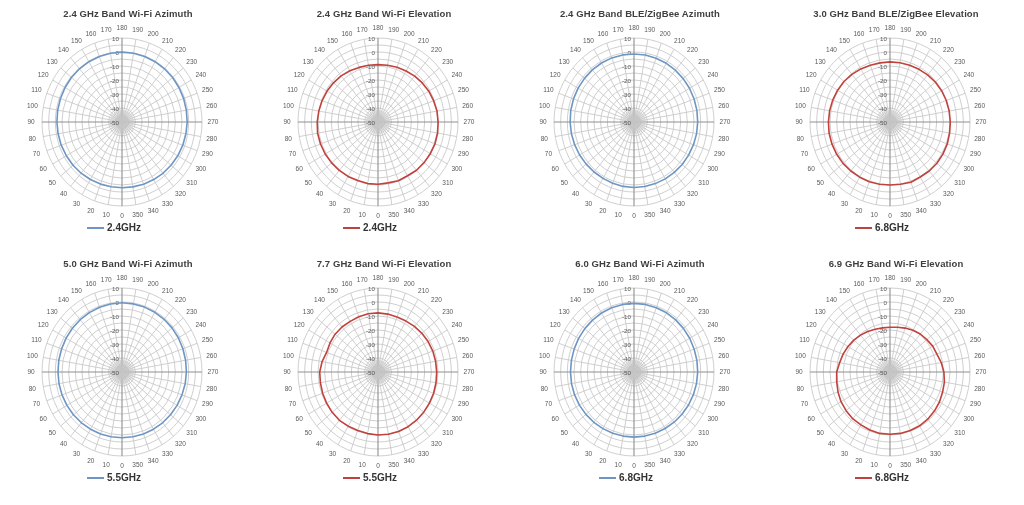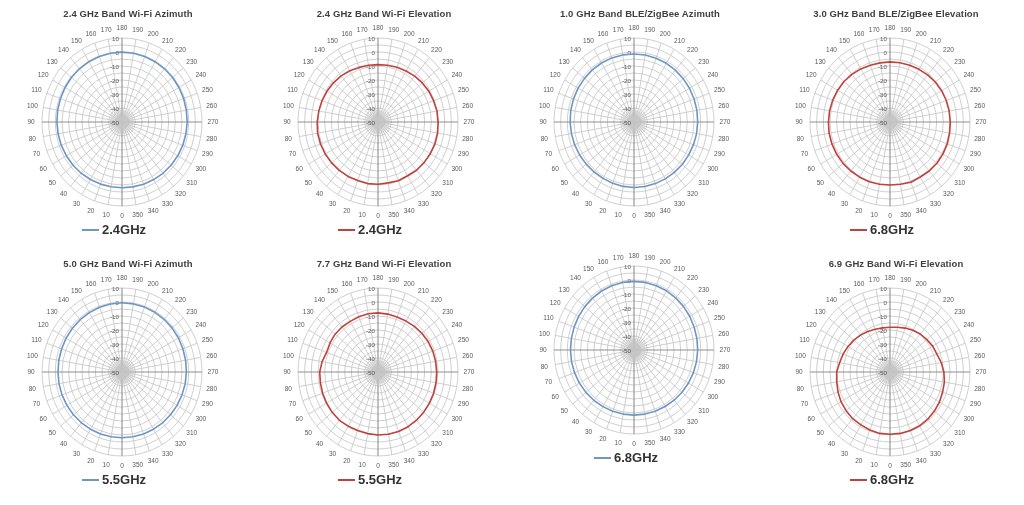--- a/index.html
+++ b/index.html
@@ -241,7 +241,7 @@
   </div>
 
   <div class="cell">
-    <div class="chart-title">1.0 GHz Band BLE/ZigBee Azimuth</div>
+    <div class="chart-title">2.4 GHz Band BLE/ZigBee Azimuth</div>
     <svg class="chart-svg" width="256" height="206" viewBox="0 0 256 206">
         <ellipse cx="122" cy="100" rx="6.666666666666666" ry="7" fill="none" stroke="#c9c9c9" stroke-width="0.9"></ellipse>
         <ellipse cx="122" cy="100" rx="13.333333333333332" ry="14" fill="none" stroke="#c9c9c9" stroke-width="0.9"></ellipse>

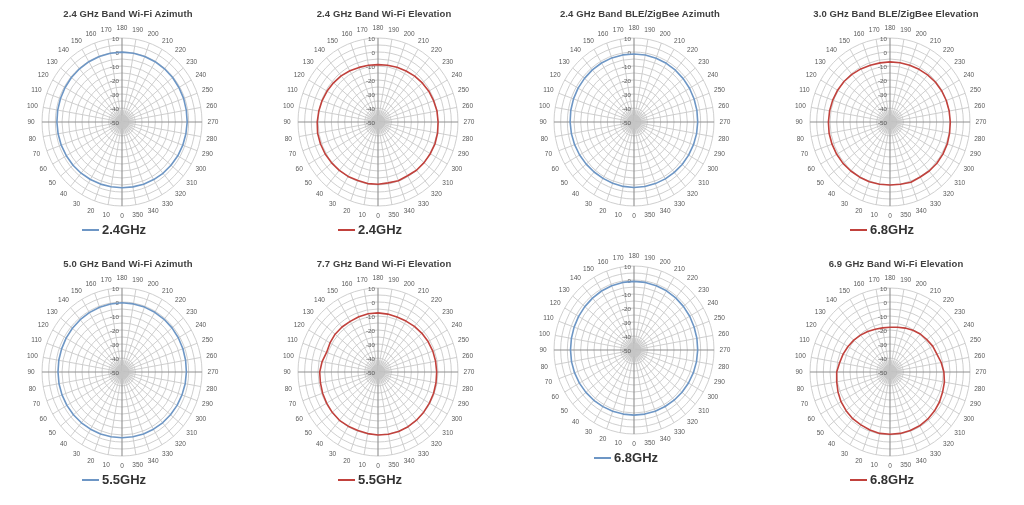--- a/index.html
+++ b/index.html
@@ -24,7 +24,7 @@
     margin-top:-6px; margin-left:-14px;
   }
   .legend-line { display:inline-block; width:17px; height:2px; margin-right:3px; }
-  .legend-label { font-size:13px; color:#333333; font-weight:bold; }
+  .legend-label { font-size:10px; color:#333333; font-weight:bold; }
   svg text { font-family:"Liberation Sans", sans-serif; }
 </style>
 </head>

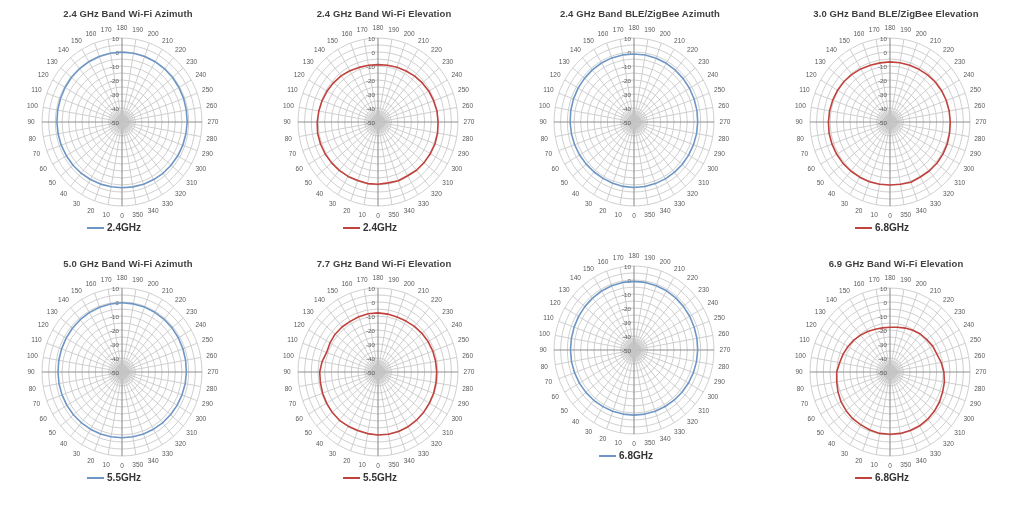--- a/index.html
+++ b/index.html
@@ -653,6 +653,7 @@
   </div>
 
   <div class="cell">
+    <div class="chart-title">6.0 GHz Band Wi-Fi Azimuth</div>
     <svg class="chart-svg" width="256" height="206" viewBox="0 0 256 206">
         <ellipse cx="122" cy="100" rx="6.666666666666666" ry="7" fill="none" stroke="#c9c9c9" stroke-width="0.9"></ellipse>
         <ellipse cx="122" cy="100" rx="13.333333333333332" ry="14" fill="none" stroke="#c9c9c9" stroke-width="0.9"></ellipse>

